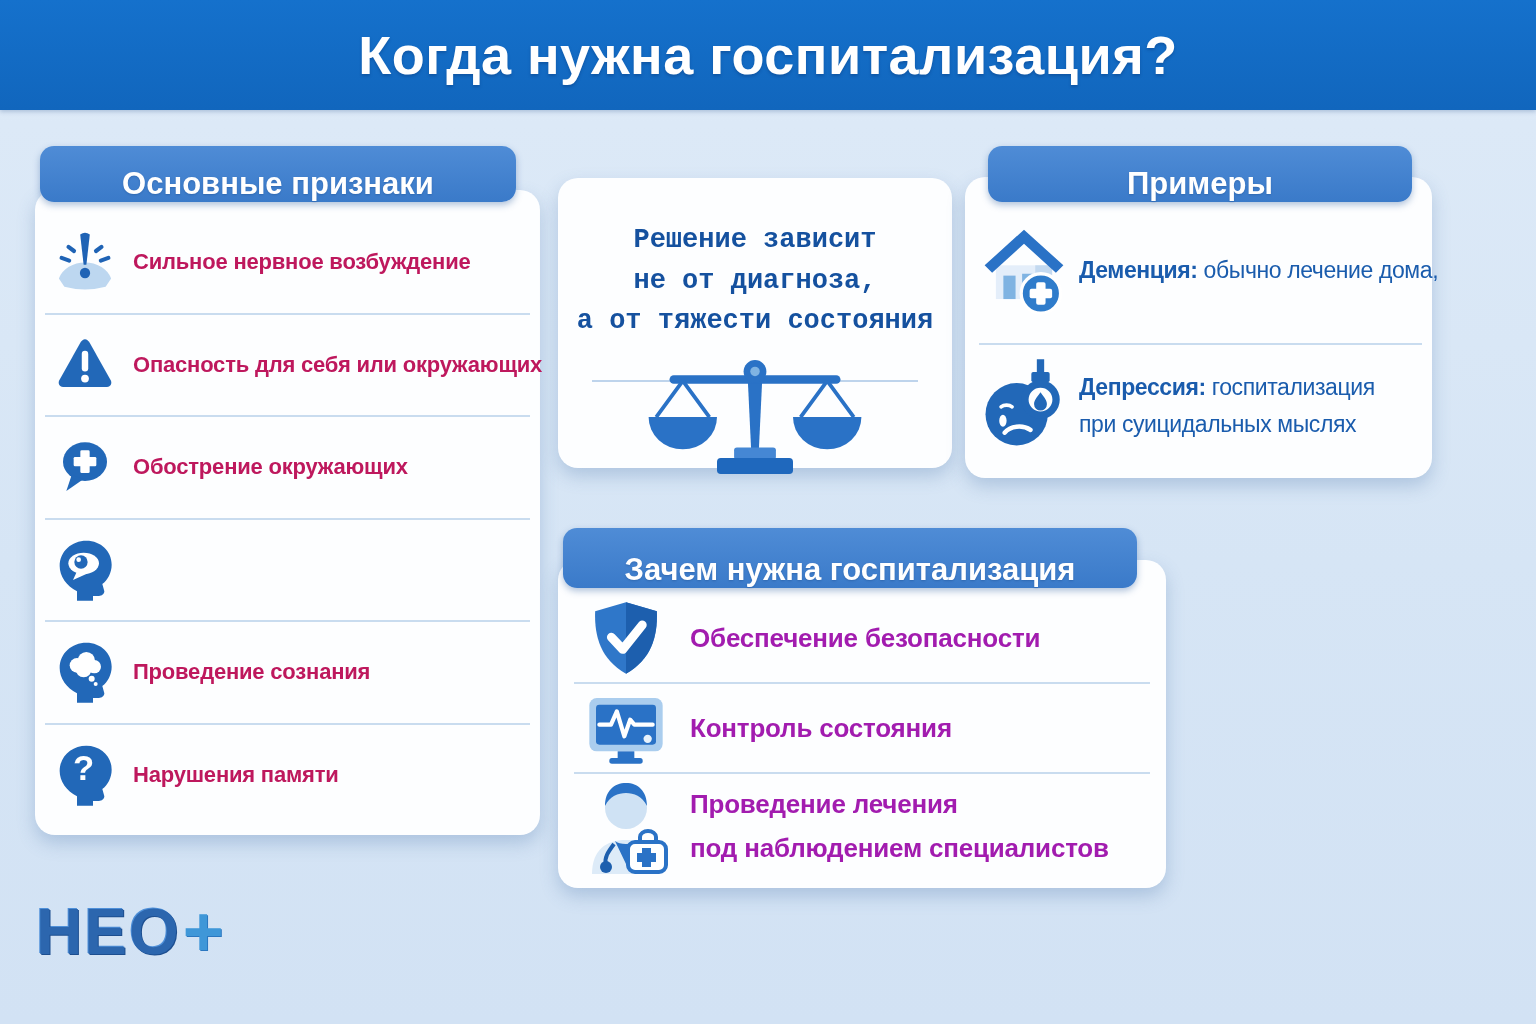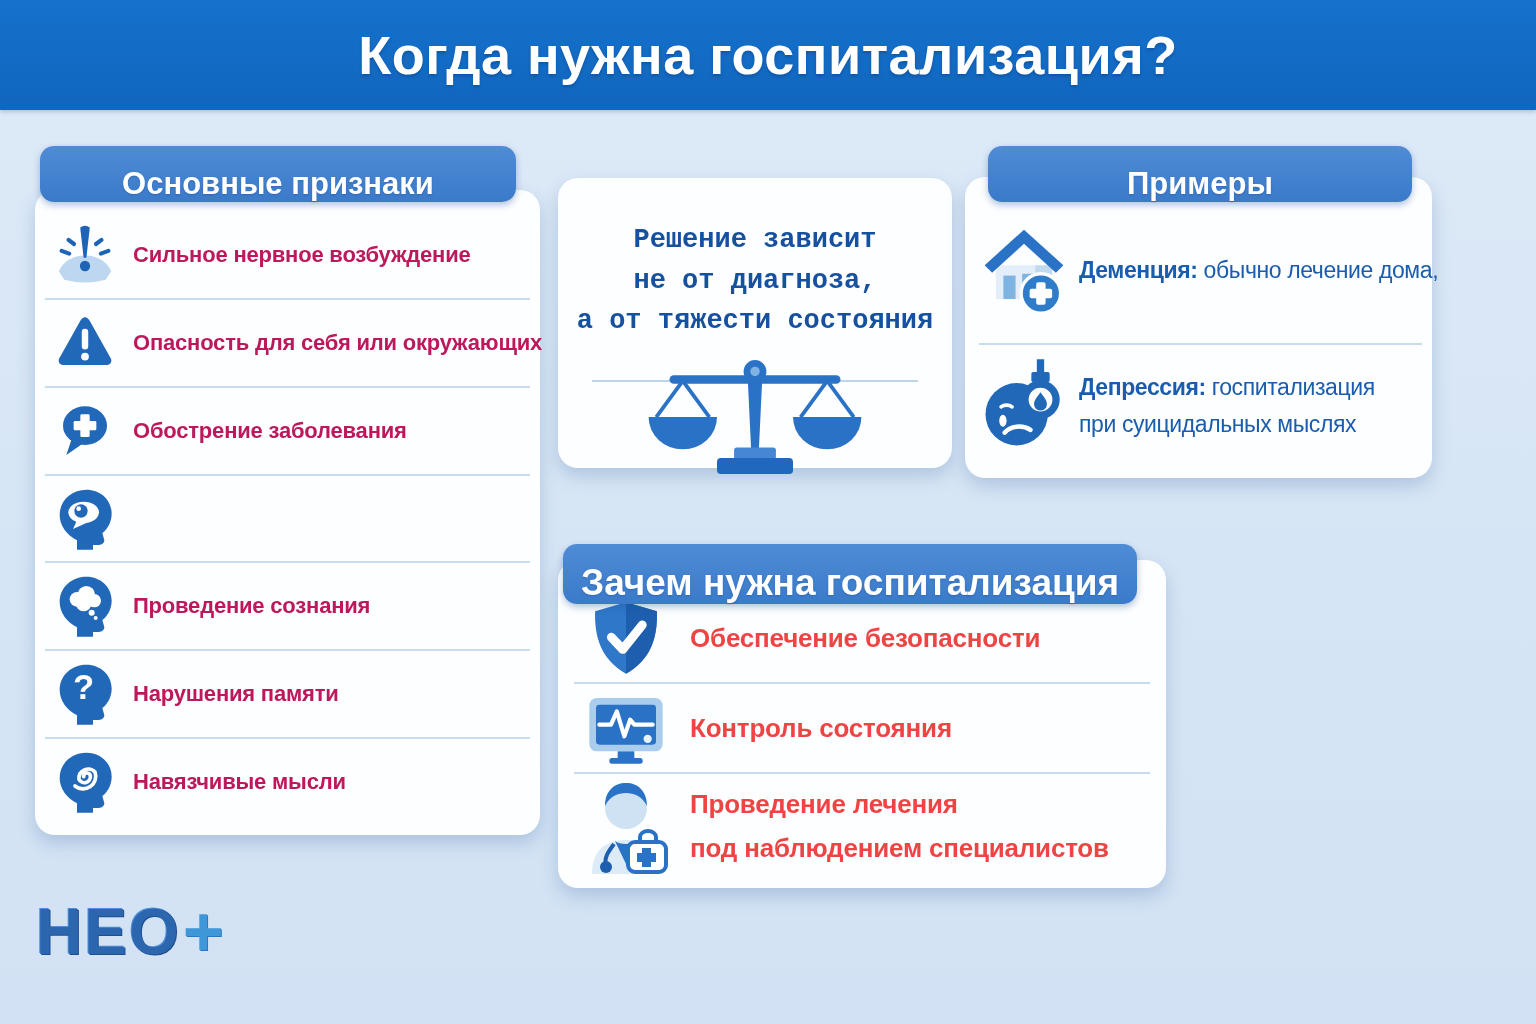--- a/index.html
+++ b/index.html
@@ -120,7 +120,7 @@
           <rect x="31" y="33" width="34" height="14" rx="2" fill="#fff"></rect>
         </svg>
       </span>
-      <span class="sign-label">Обострение заболевания</span>
+      <span class="sign-label">Обострение окружающих</span>
     </div>
 
     <div class="sign-row">

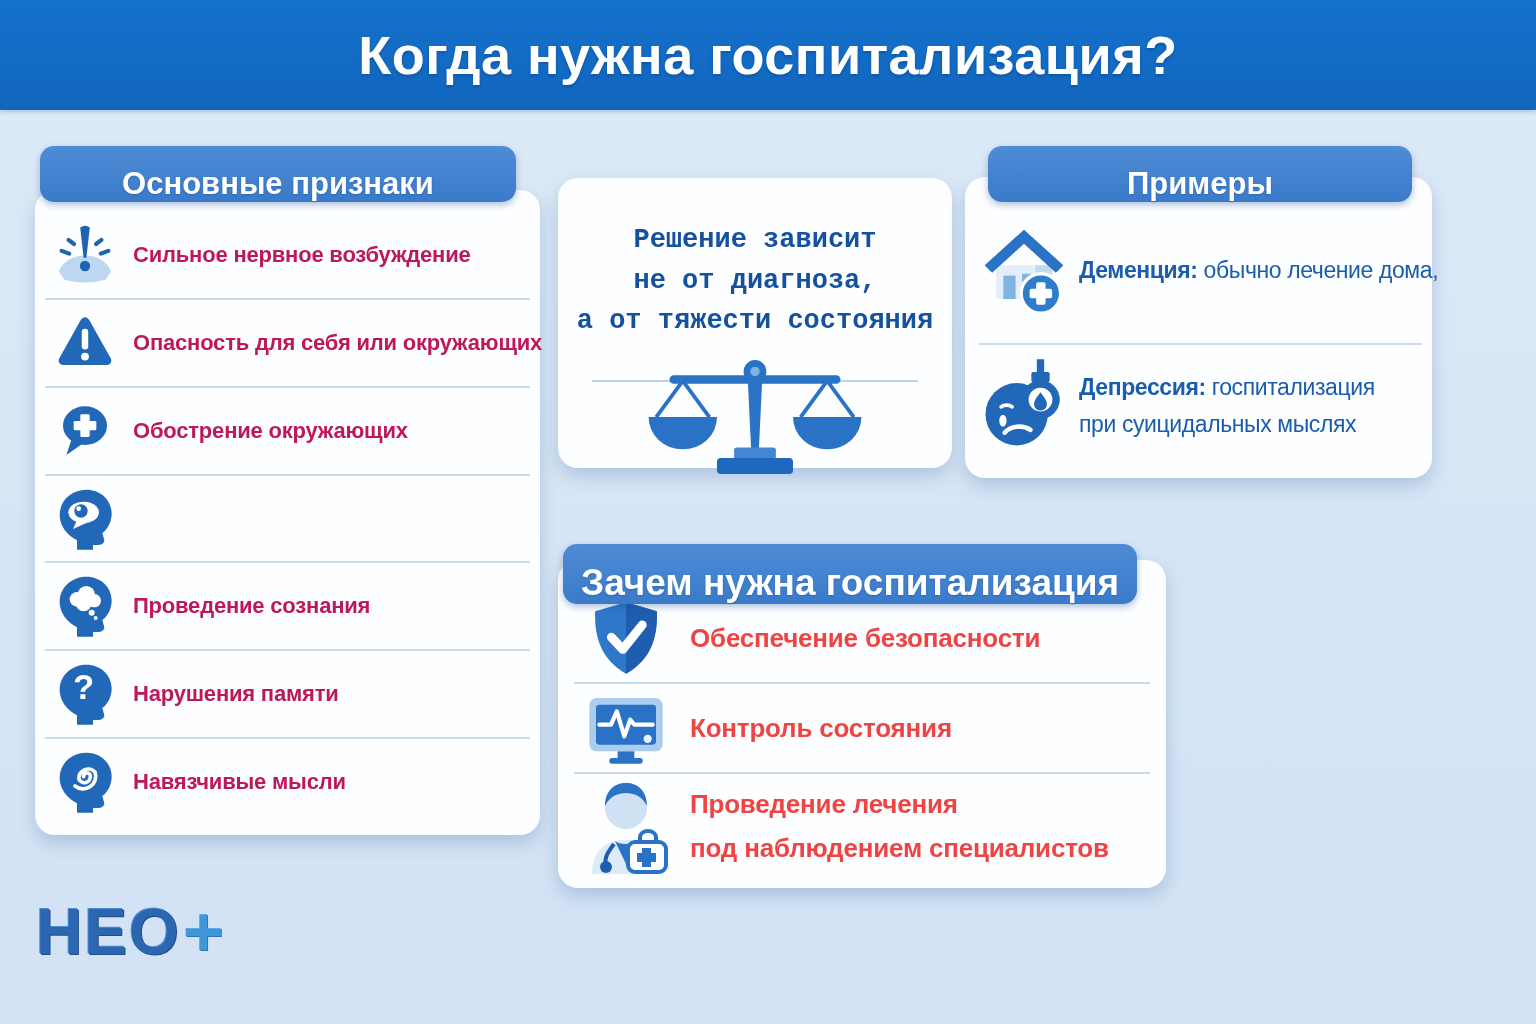--- a/index.html
+++ b/index.html
@@ -56,7 +56,7 @@
   .example-text .rest{font-weight:400;}
   
   .purpose-card{left:558px;top:560px;width:608px;height:328px;}
-  .purpose-pill{left:563px;top:528px;width:574px;height:60px;font-size:37px;margin-top:16px;}
+  .purpose-pill{left:563px;top:528px;width:574px;height:60px;font-size:31px;}
   .purpose-rows{position:absolute;left:16px;right:16px;top:34px;bottom:10px;display:flex;flex-direction:column;}
   .purpose-row{display:flex;align-items:center;gap:16px;padding:0 4px;border-bottom:2px solid #c9dcef;}
   .purpose-row.r1,.purpose-row.r2{height:88px;}

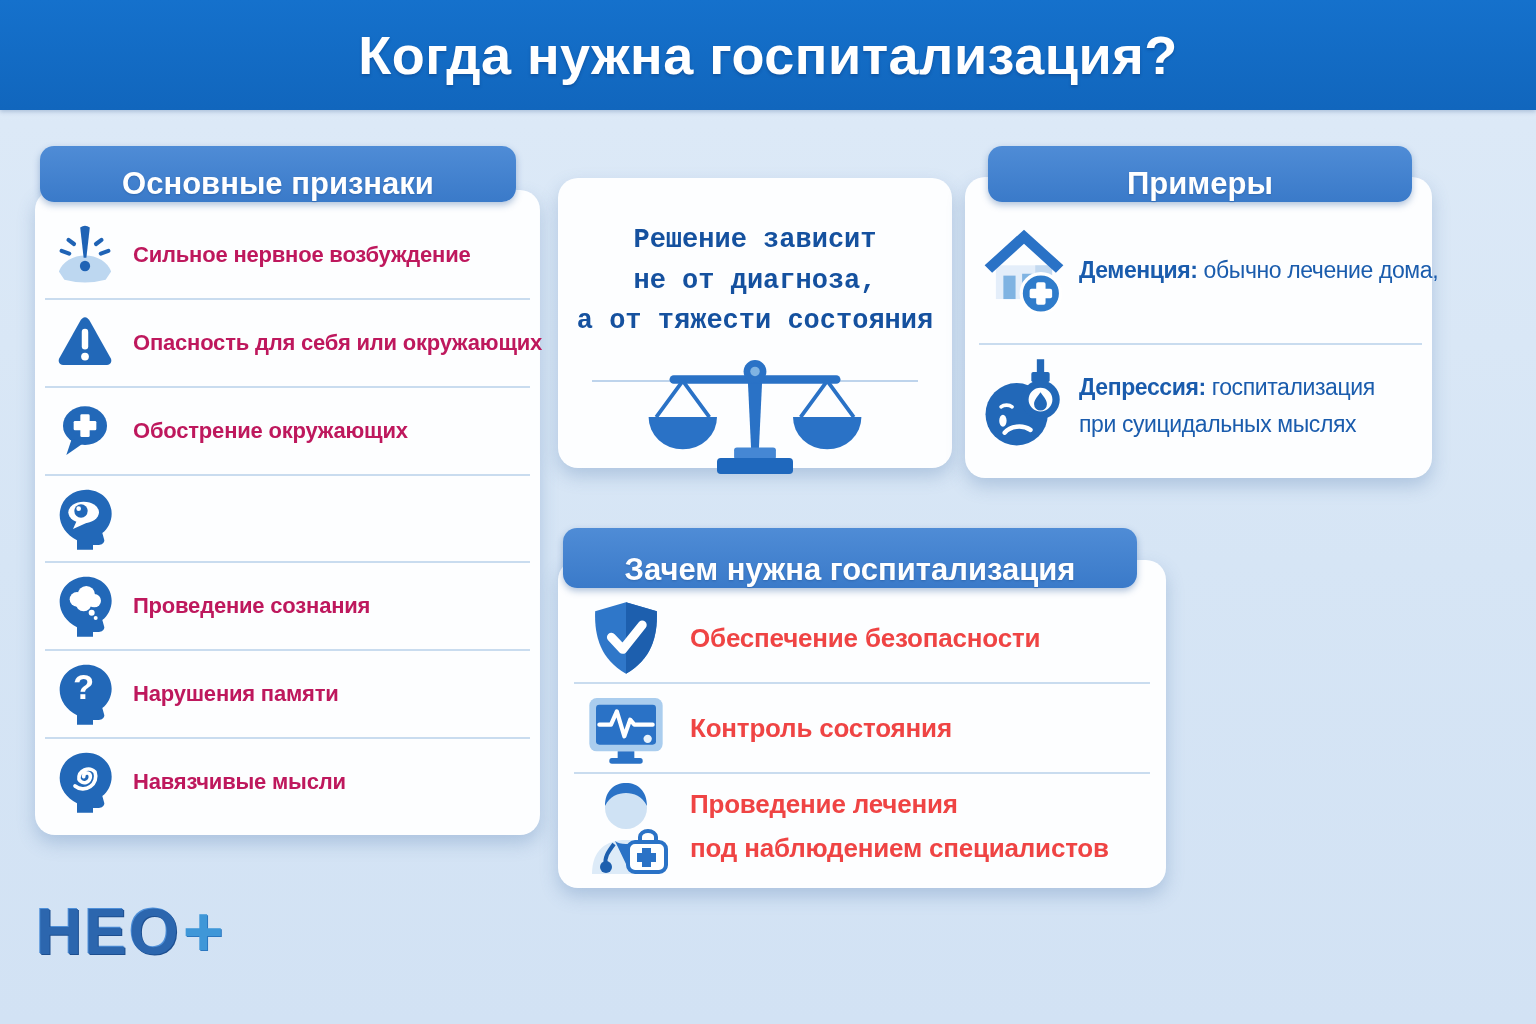--- a/index.html
+++ b/index.html
@@ -62,7 +62,7 @@
   .purpose-row.r1,.purpose-row.r2{height:88px;}
   .purpose-row.r3{flex:1;border-bottom:none;}
   .purpose-icon{width:96px;min-width:96px;display:flex;align-items:center;justify-content:center;}
-  .purpose-label{font-size:26px;font-weight:700;color:#ef4444;letter-spacing:-.2px;line-height:1.7;white-space:nowrap;}
+  .purpose-label{font-size:26px;font-weight:700;color:#a21caf;letter-spacing:-.2px;line-height:1.7;white-space:nowrap;}
   
   .logo{position:absolute;left:36px;top:892px;display:flex;align-items:center;}
   .logo-text{font-size:64px;font-weight:700;letter-spacing:2px;color:#2c66ae;

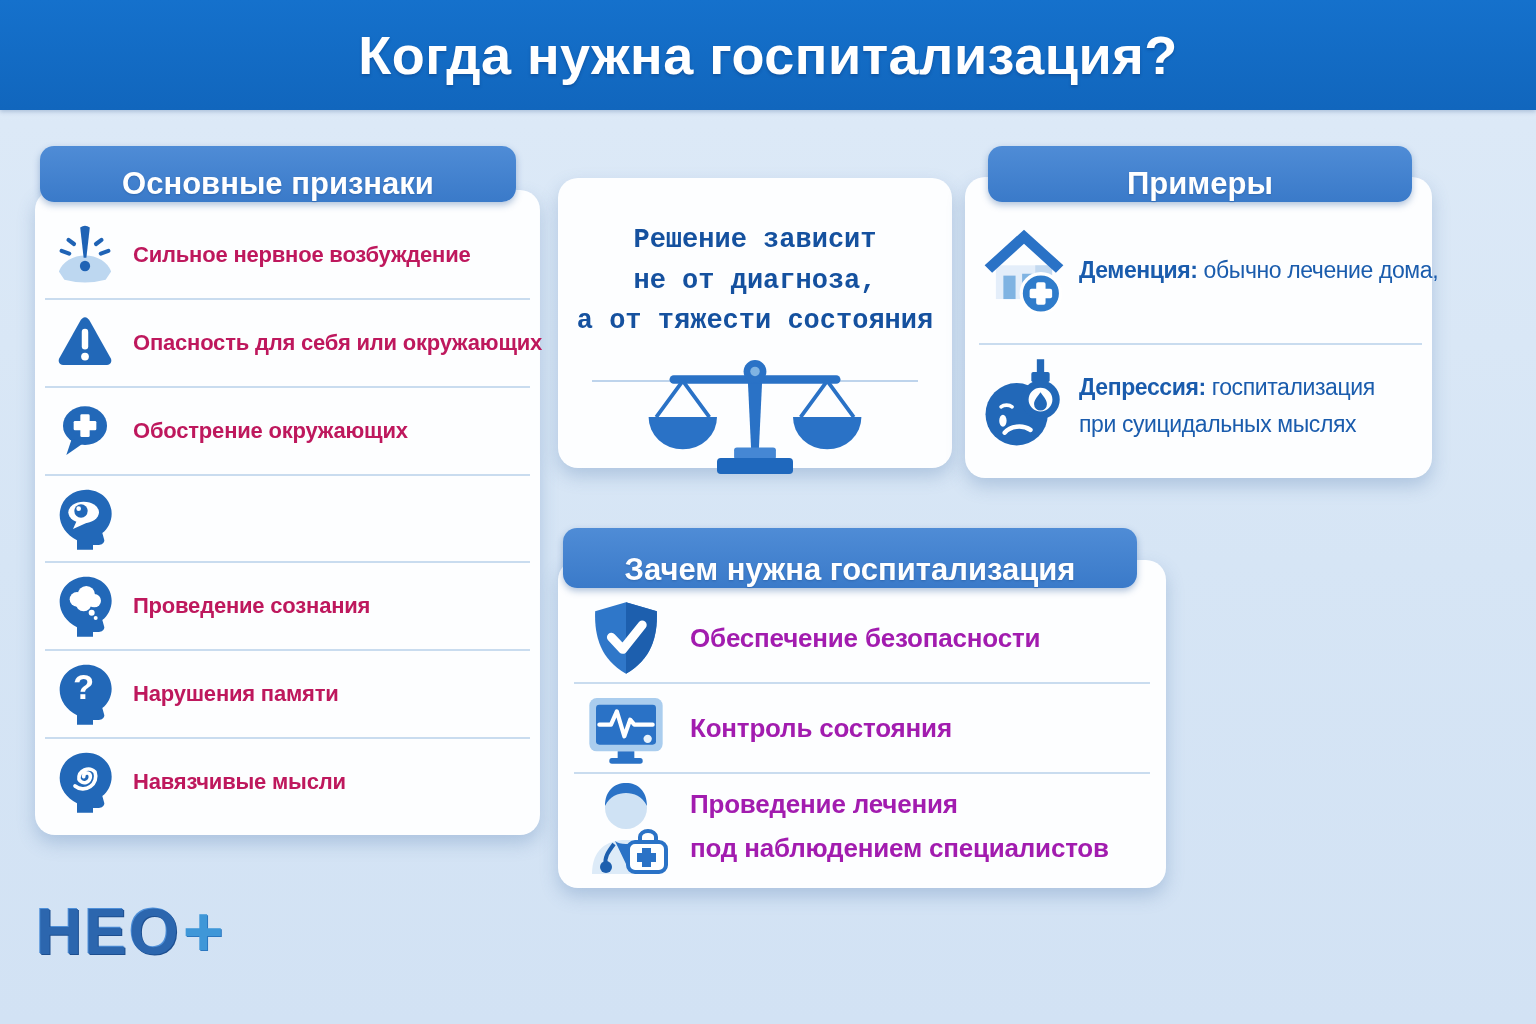--- a/index.html
+++ b/index.html
@@ -162,15 +162,6 @@
       <span class="sign-label">Нарушения памяти</span>
     </div>
 
-    <div class="sign-row">
-      <span class="sign-icon">
-        <svg width="64" height="64" viewBox="0 0 96 96">
-          <path d="M36 94 L36 80 C20 72 10 57 10 42 C10 20 28 4 50 4 C72 4 88 20 88 40 C88 52 82 63 74 69 L77 80 C77 84 73 87 69 87 L60 87 L60 94 Z" fill="#2268b8"></path>
-          <path d="M46 40 a5 5 0 0 1 10 -1 a9 9 0 0 1 -17 5 a14 14 0 0 1 24 -11 a19 19 0 0 1 -30 21" fill="none" stroke="#fff" stroke-width="5.5" stroke-linecap="round"></path>
-        </svg>
-      </span>
-      <span class="sign-label">Навязчивые мысли</span>
-    </div>
 
 
   </div>

